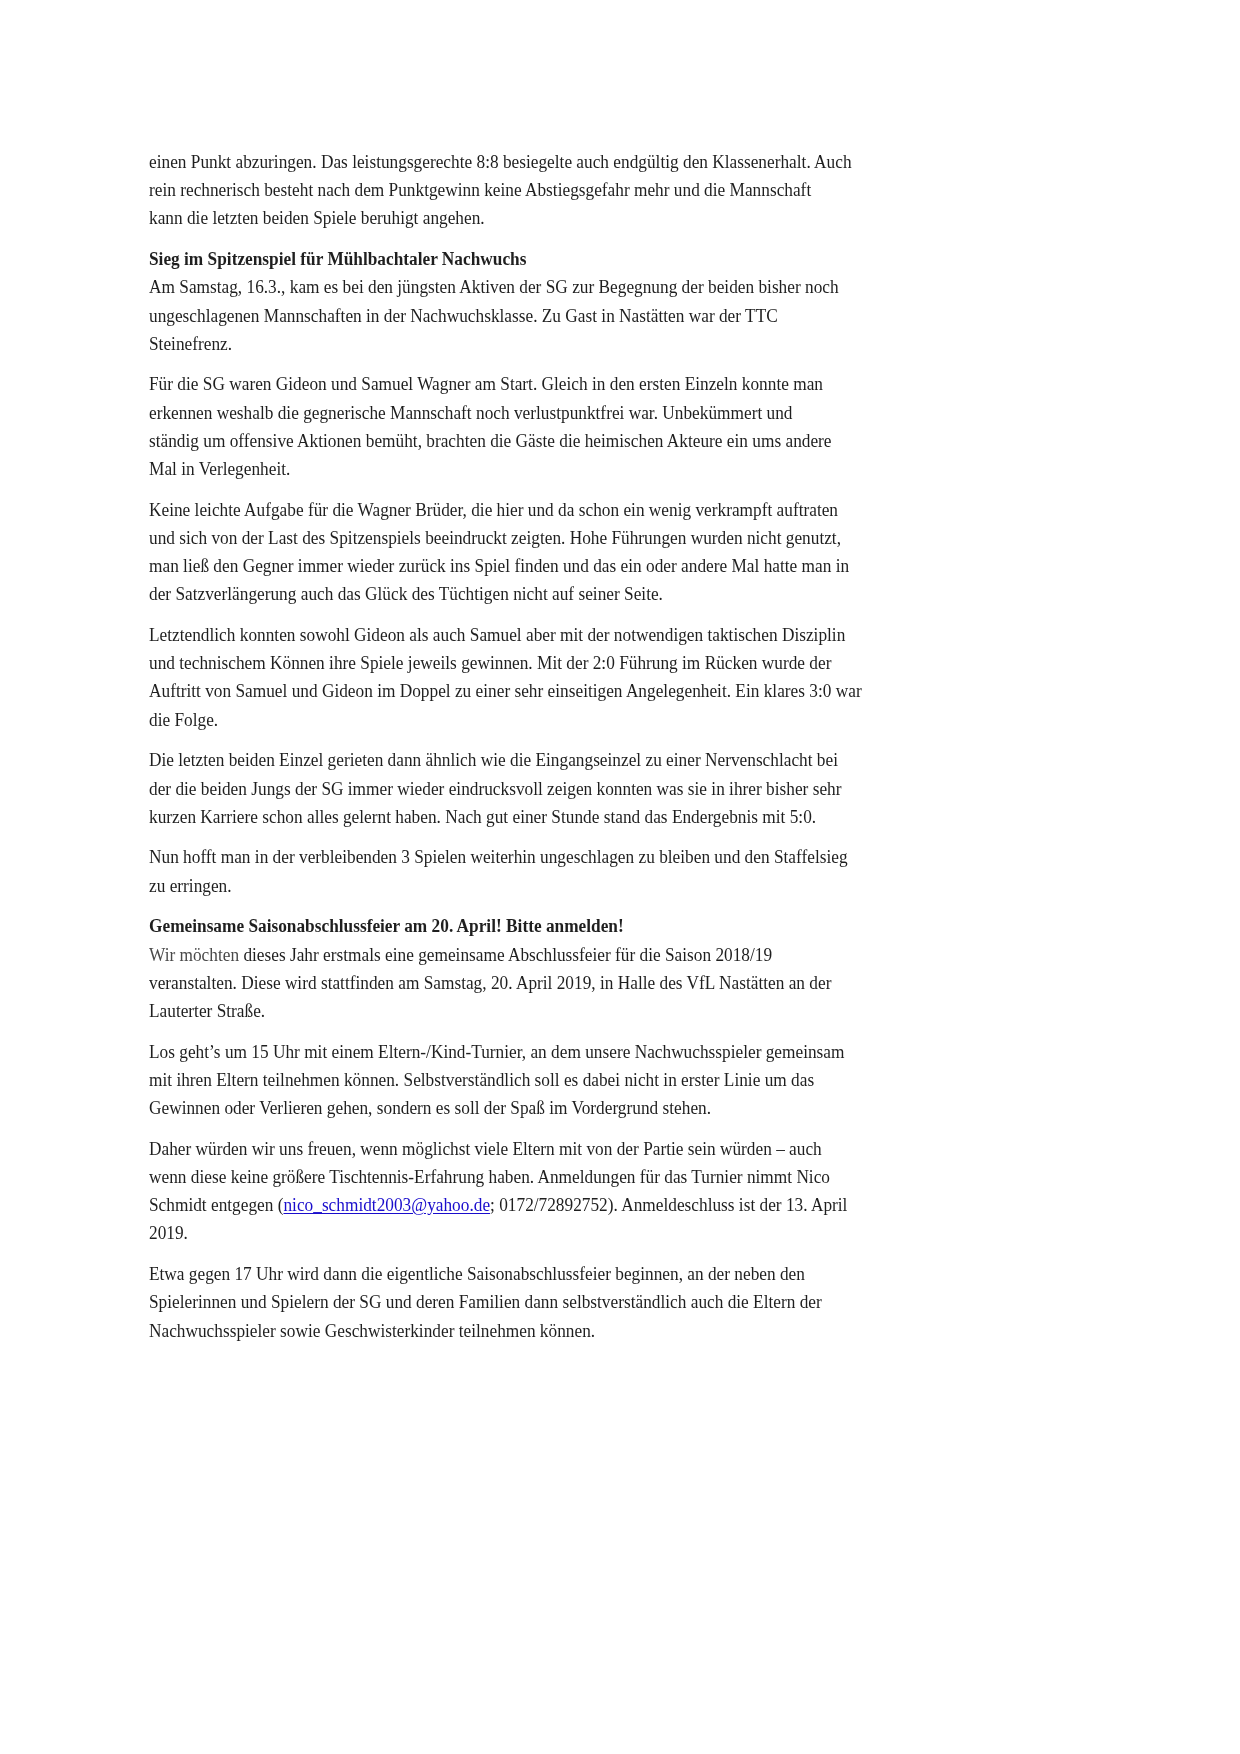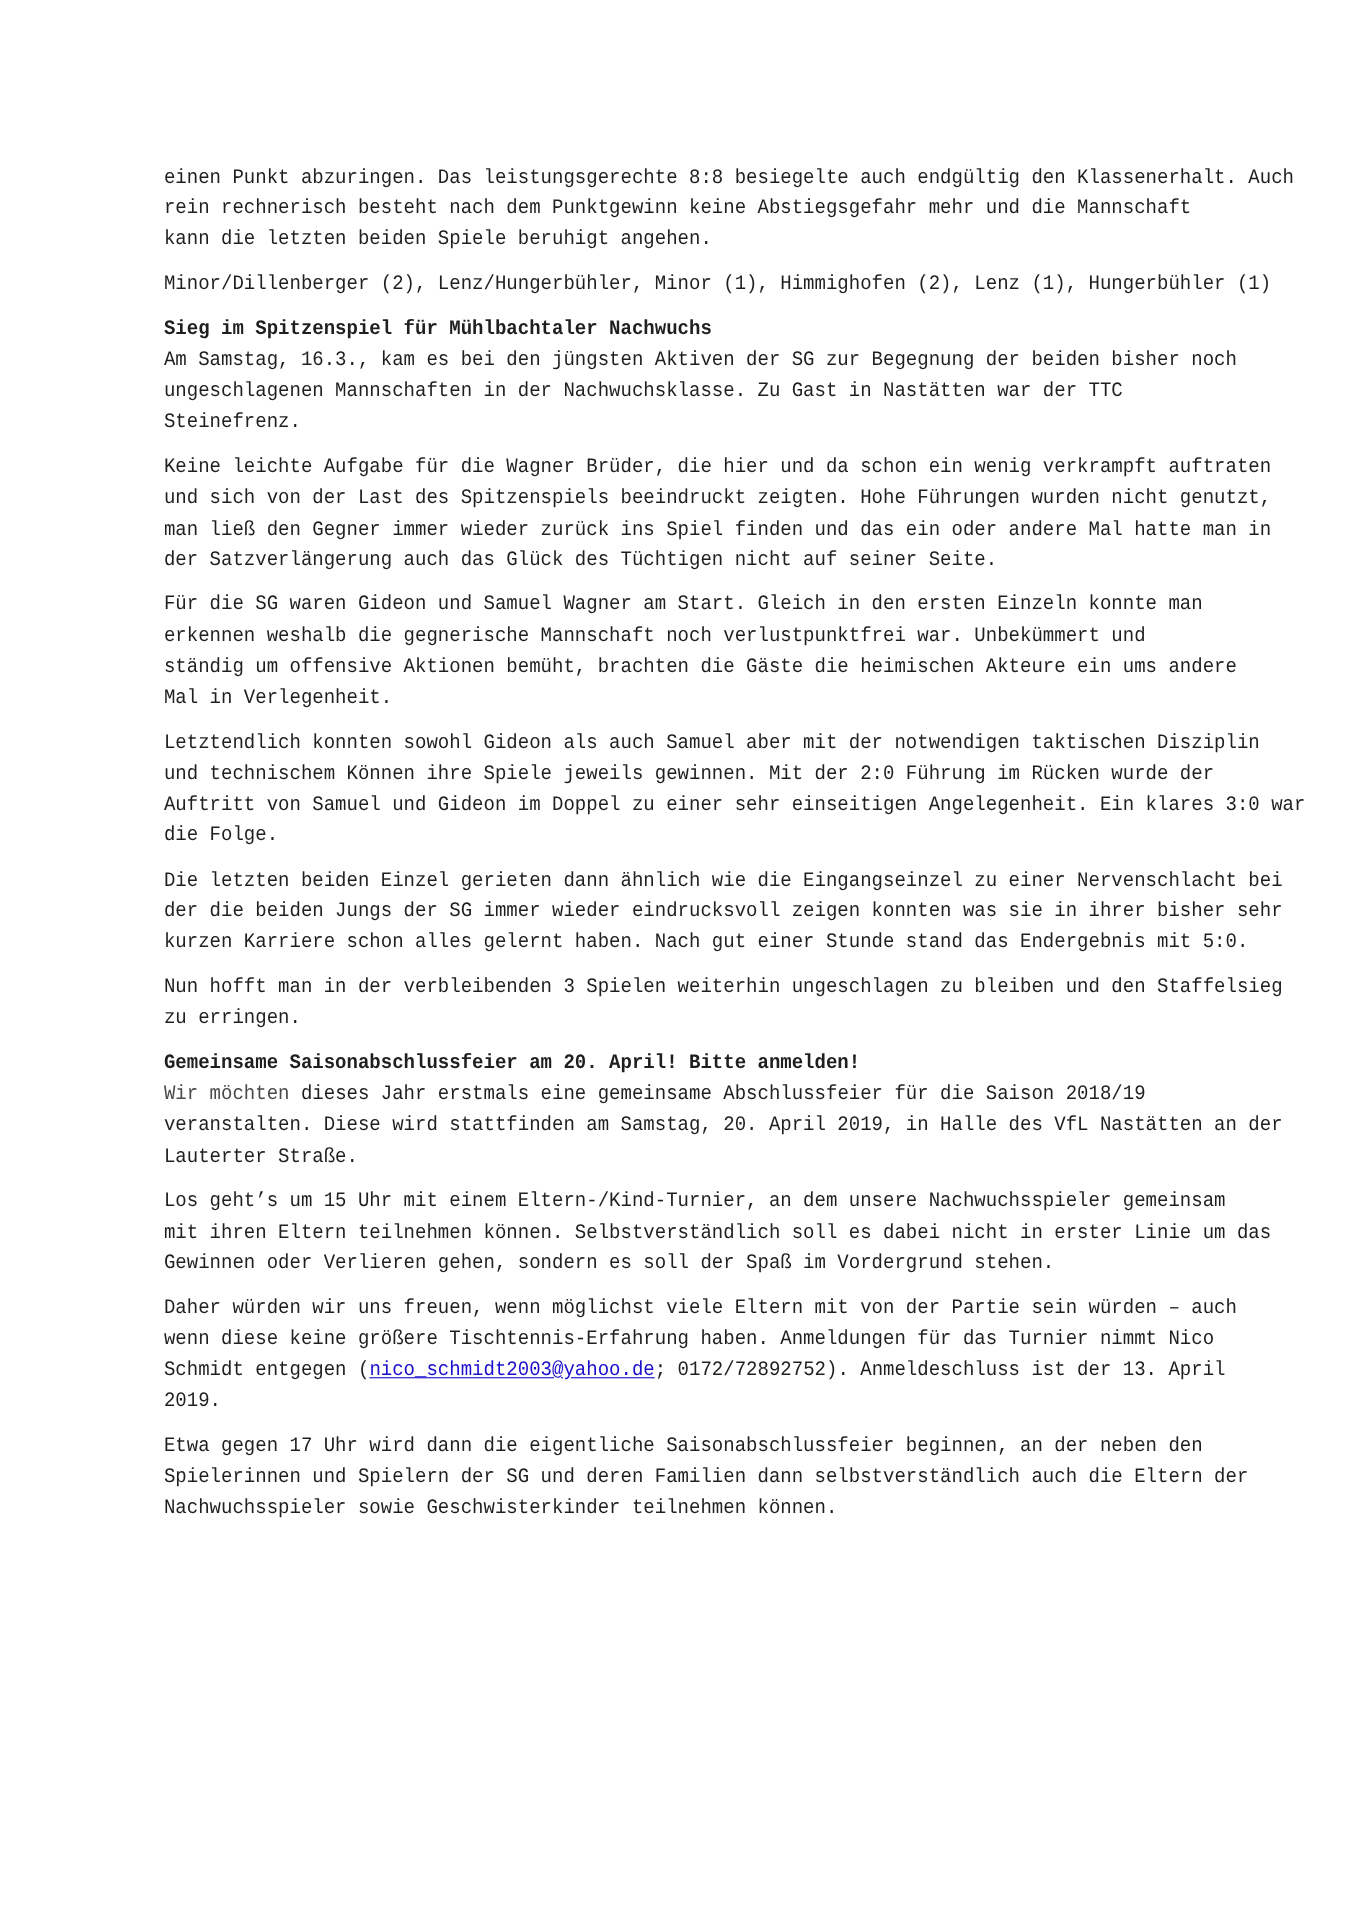--- a/index.html
+++ b/index.html
@@ -19,7 +19,7 @@
       top: 148px;
       width: 960px;
       color: #1f1f1f;
-      font-family: Liberation Mono, monospace;
+      font-family: Liberation Serif, serif;
       font-size: 18.6px;
       line-height: 28.2px;
     }

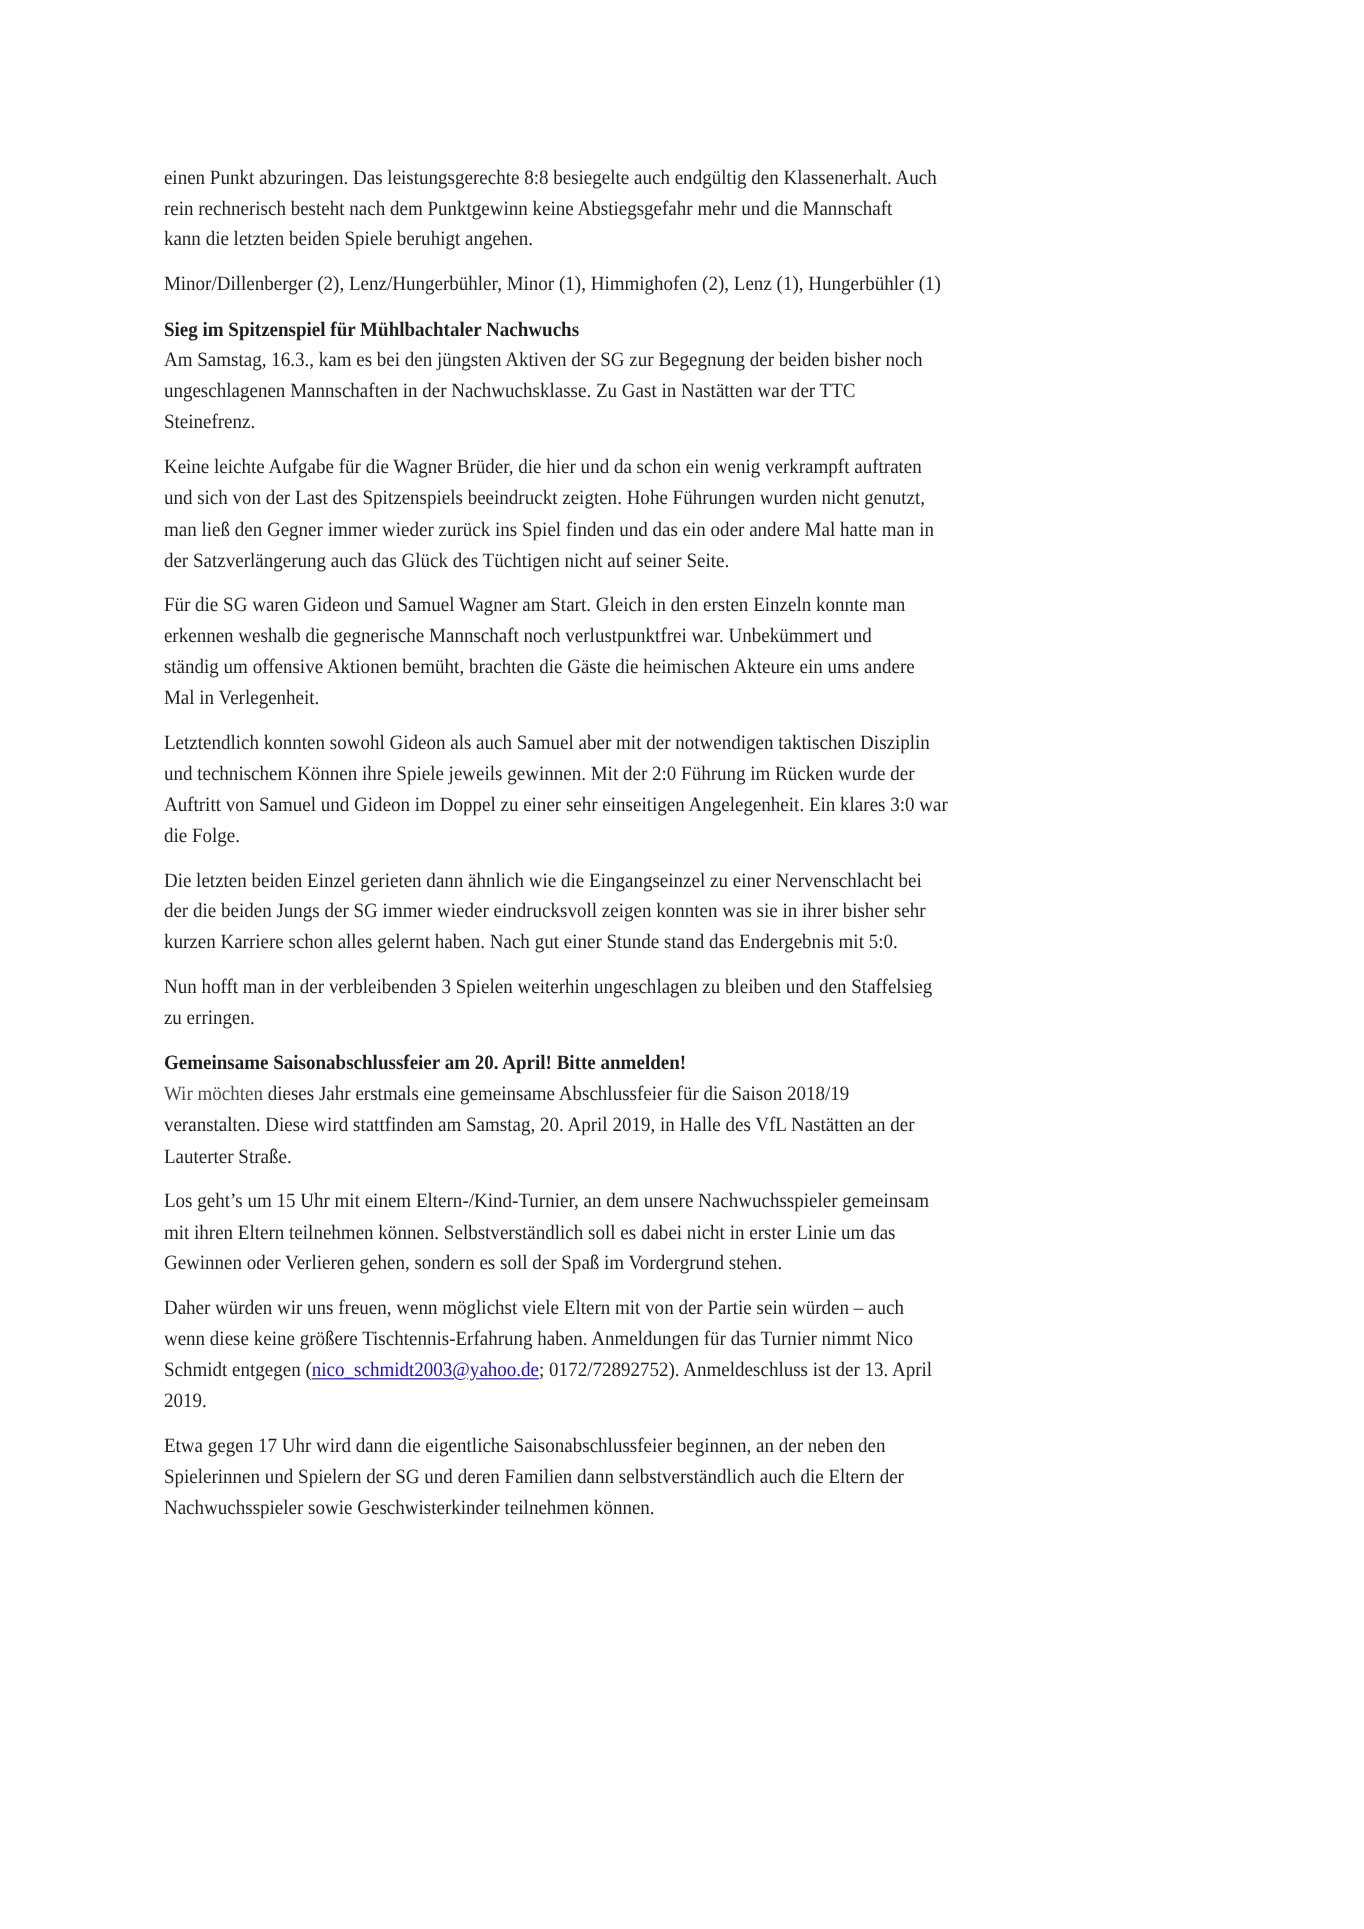--- a/index.html
+++ b/index.html
@@ -57,9 +57,6 @@
       <span class="line">einen Punkt abzuringen. Das leistungsgerechte 8:8 besiegelte auch endgültig den Klassenerhalt. Auch</span>
       <span class="line">rein rechnerisch besteht nach dem Punktgewinn keine Abstiegsgefahr mehr und die Mannschaft</span>
       <span class="line">kann die letzten beiden Spiele beruhigt angehen.</span>
-    </p>
-    <p class="para">
-      <span class="line">Minor/Dillenberger (2), Lenz/Hungerbühler, Minor (1), Himmighofen (2), Lenz (1), Hungerbühler (1)</span>
     </p>
   </div>
 

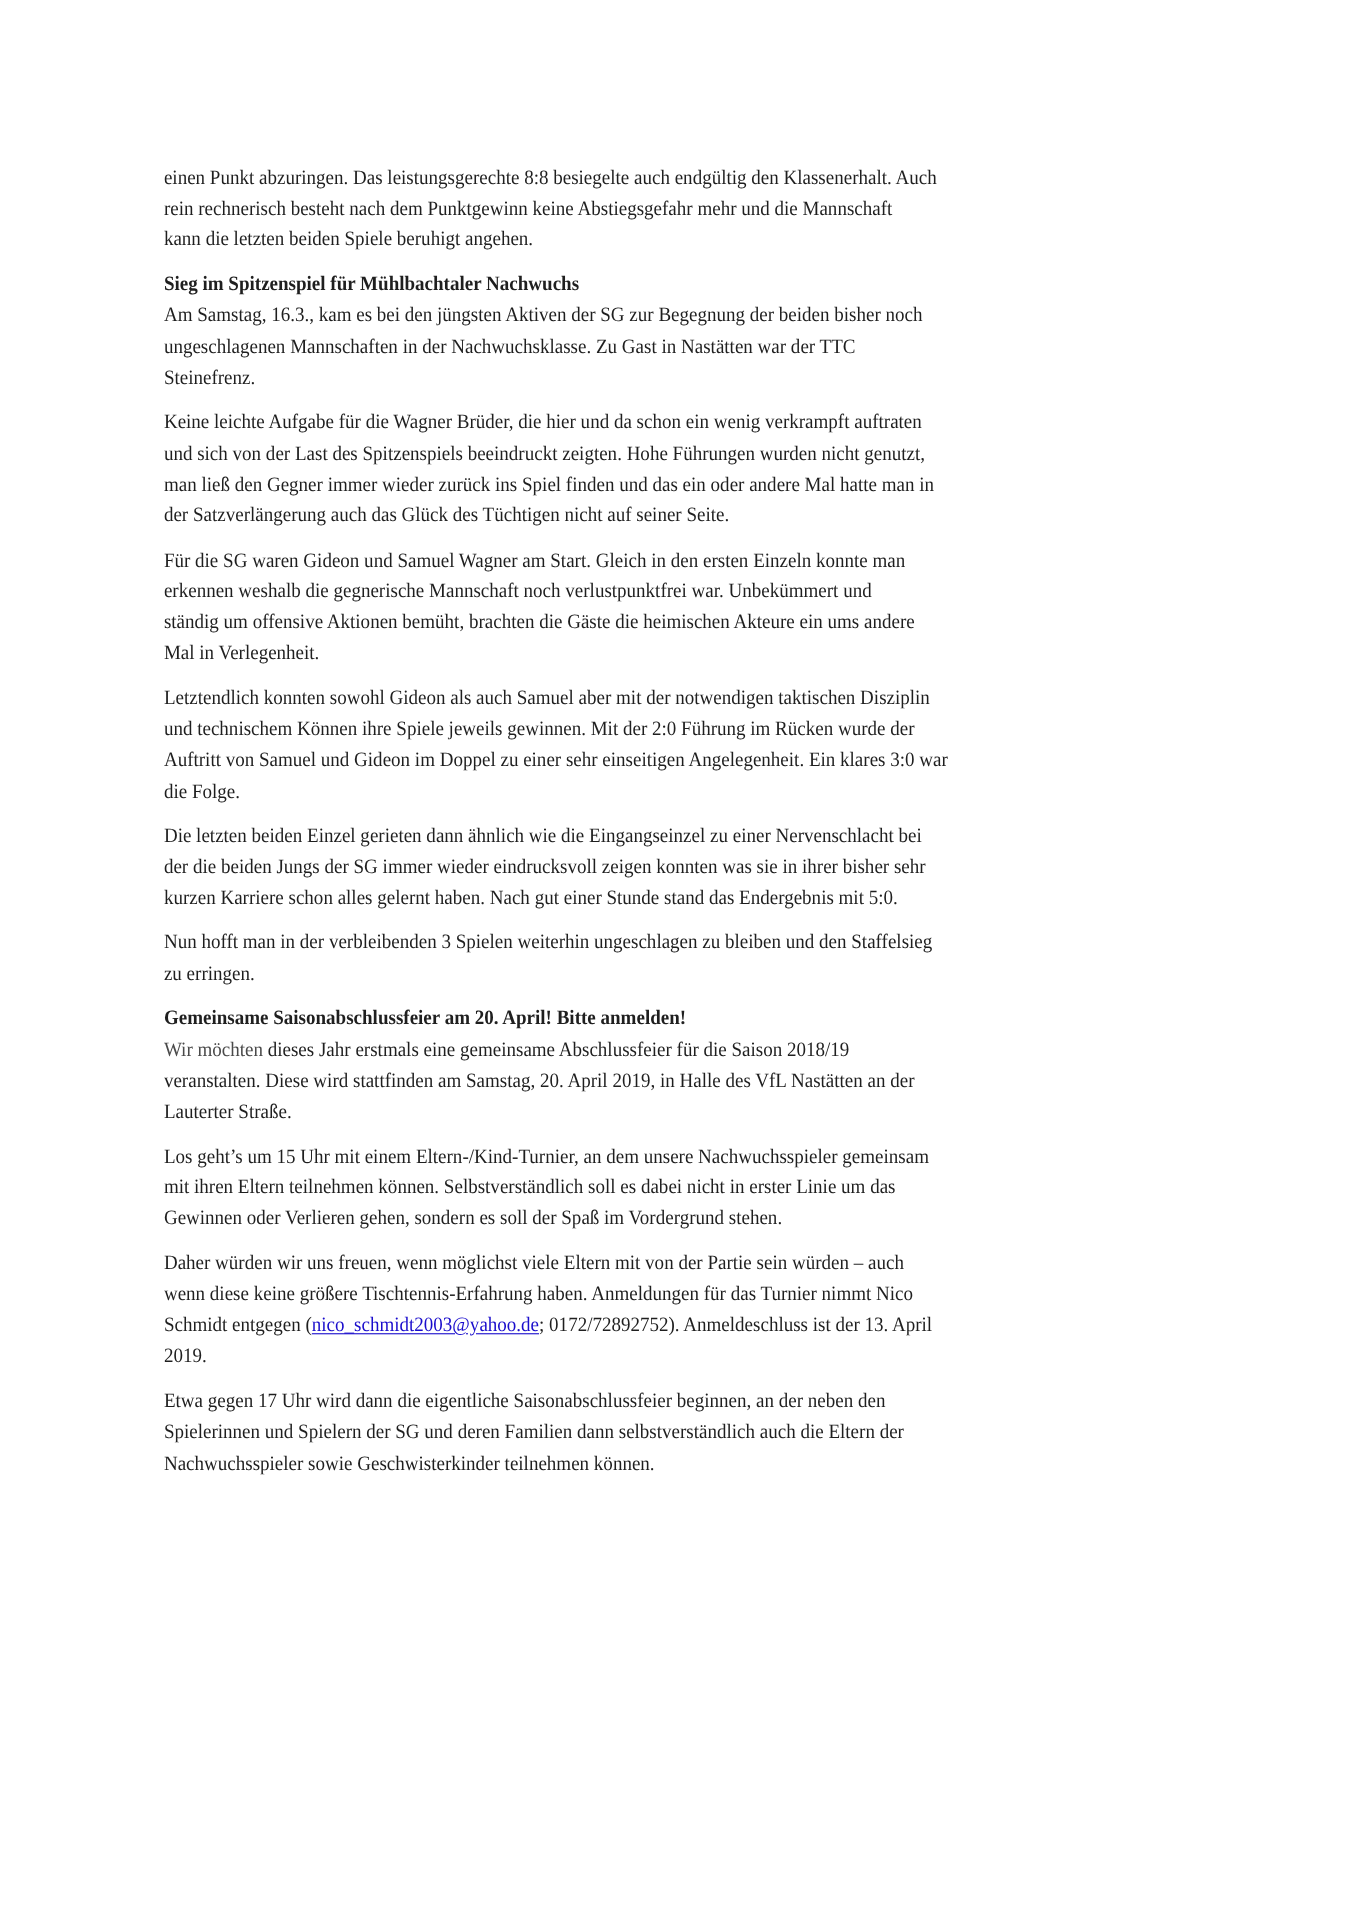--- a/index.html
+++ b/index.html
@@ -68,16 +68,16 @@
       <span class="line">Steinefrenz.</span>
     </p>
     <p class="para">
+      <span class="line">Für die SG waren Gideon und Samuel Wagner am Start. Gleich in den ersten Einzeln konnte man</span>
+      <span class="line">erkennen weshalb die gegnerische Mannschaft noch verlustpunktfrei war. Unbekümmert und</span>
+      <span class="line">ständig um offensive Aktionen bemüht, brachten die Gäste die heimischen Akteure ein ums andere</span>
+      <span class="line">Mal in Verlegenheit.</span>
+    </p>
+    <p class="para">
       <span class="line">Keine leichte Aufgabe für die Wagner Brüder, die hier und da schon ein wenig verkrampft auftraten</span>
       <span class="line">und sich von der Last des Spitzenspiels beeindruckt zeigten. Hohe Führungen wurden nicht genutzt,</span>
       <span class="line">man ließ den Gegner immer wieder zurück ins Spiel finden und das ein oder andere Mal hatte man in</span>
       <span class="line">der Satzverlängerung auch das Glück des Tüchtigen nicht auf seiner Seite.</span>
-    </p>
-    <p class="para">
-      <span class="line">Für die SG waren Gideon und Samuel Wagner am Start. Gleich in den ersten Einzeln konnte man</span>
-      <span class="line">erkennen weshalb die gegnerische Mannschaft noch verlustpunktfrei war. Unbekümmert und</span>
-      <span class="line">ständig um offensive Aktionen bemüht, brachten die Gäste die heimischen Akteure ein ums andere</span>
-      <span class="line">Mal in Verlegenheit.</span>
     </p>
     <p class="para">
       <span class="line">Letztendlich konnten sowohl Gideon als auch Samuel aber mit der notwendigen taktischen Disziplin</span>

